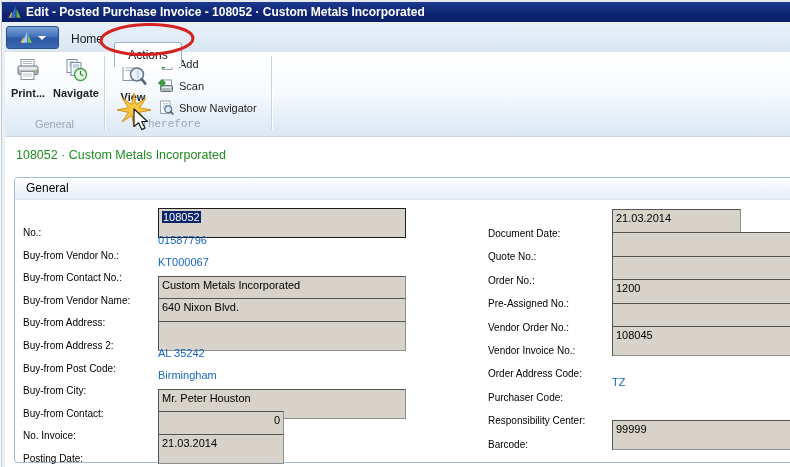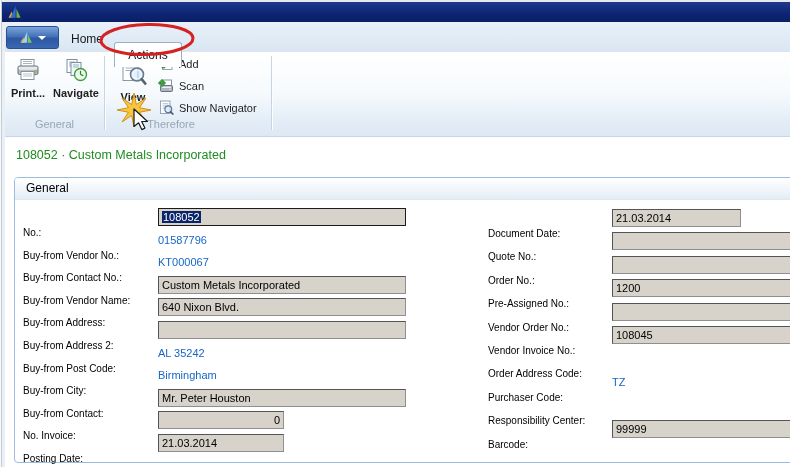--- a/index.html
+++ b/index.html
@@ -90,6 +90,7 @@
     <polygon points="2.5,13 8.2,0.5 8.2,13" fill="#2f6fc4"></polygon>
     <polygon points="9,13 9,3.5 13.5,13" fill="#67b345"></polygon>
   </svg>
+  <span>Edit - Posted Purchase Invoice - 108052 · Custom Metals Incorporated</span>
 </div>
 
 <div class="abs" id="tabrow">

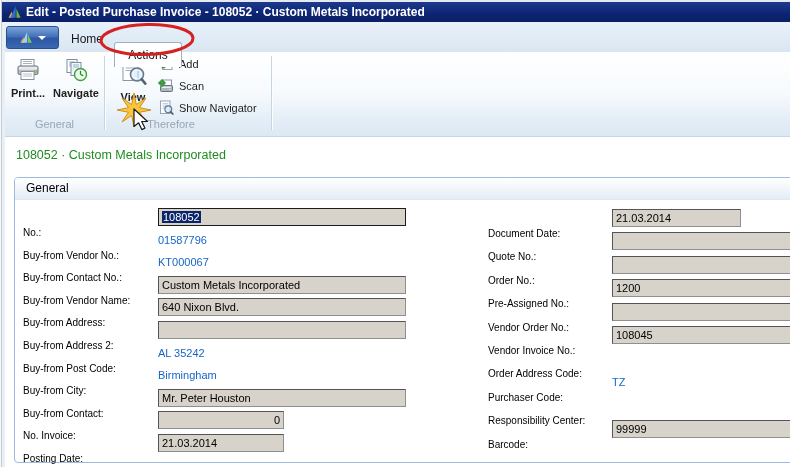--- a/index.html
+++ b/index.html
@@ -196,7 +196,7 @@
   <div class="rib-sep" style="left:266px;"></div>
 
   <div class="grp-label" style="left:0;width:99px;">General</div>
-  <div class="grp-label" style="left:100px;width:132px;">Therefore</div>
+  <div class="grp-label" style="left:100px;width:132px;font-family:Liberation Mono, monospace;">Therefore</div>
 </div>
 
 <div class="abs" id="page-title">108052 · Custom Metals Incorporated</div>

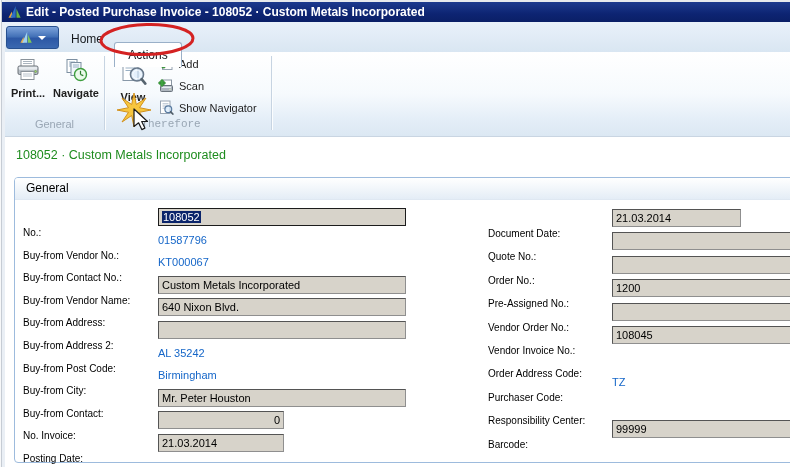--- a/index.html
+++ b/index.html
@@ -66,7 +66,7 @@
   .col-l .flabel{left:8px;}   .col-l .fctl{left:143px;}
   .col-r .flabel{left:473px;} .col-r .fctl{left:597px;}
   .fctl{position:absolute;top:0;}
-  .fbox{height:18px;background:#d7d3ca;border:1px solid;
+  .fbox{height:30px;background:#d7d3ca;border:1px solid;
     border-color:#545454 #8f8f8f #8f8f8f #545454;font-size:11px;color:#000;
     padding:1px 3px;line-height:14px;white-space:nowrap;overflow:hidden;}
   .fbox.focused{border-color:#1c1c1c;}

